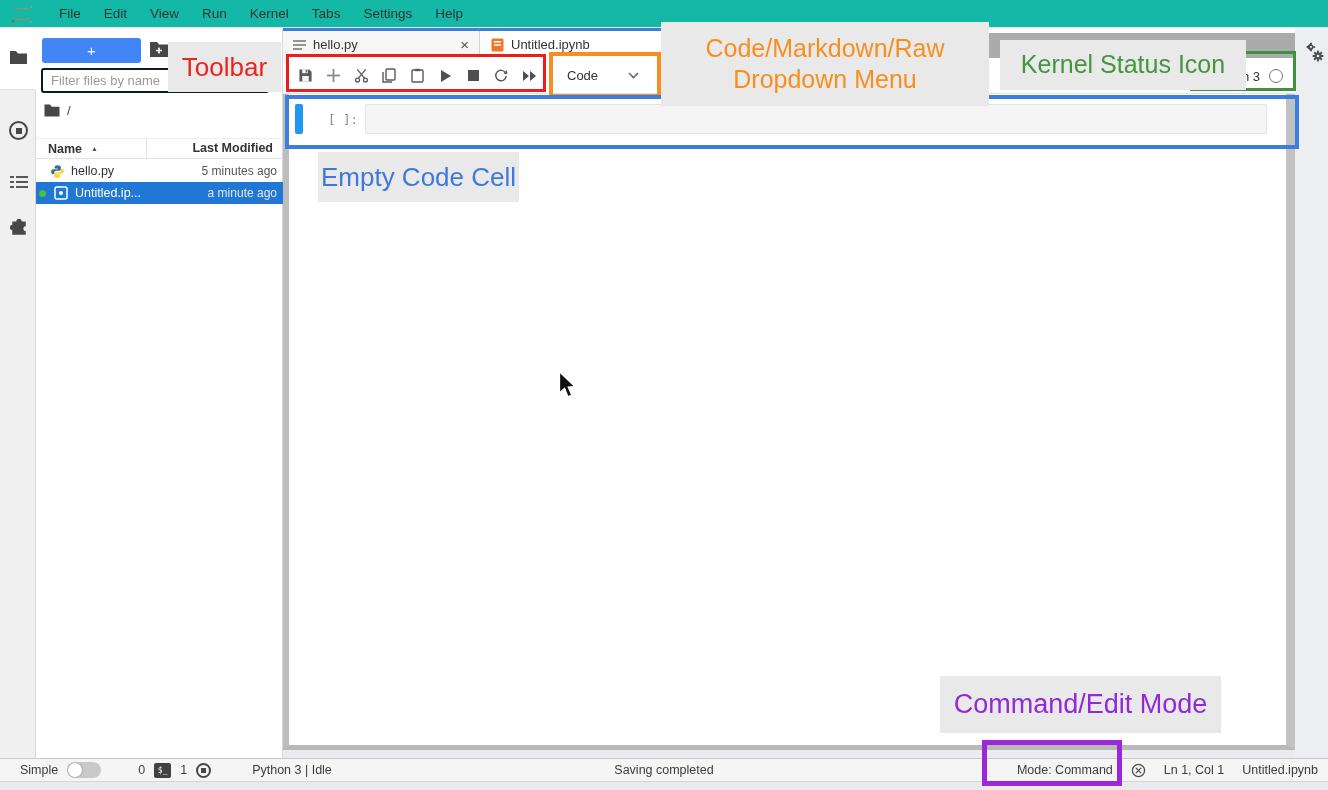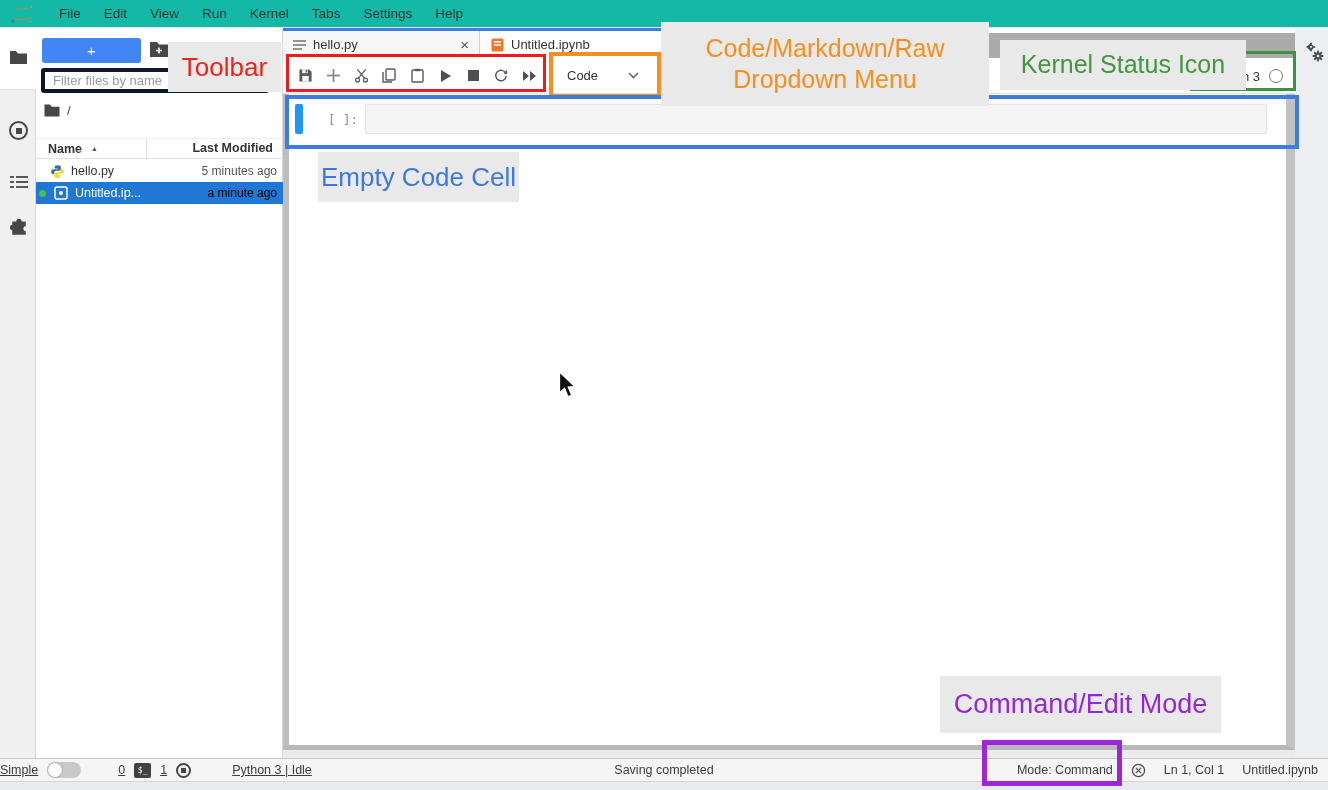--- a/index.html
+++ b/index.html
@@ -42,7 +42,7 @@
   #new-folder-btn { position:absolute; left:113px; top:13px; width:20px; height:18px; }
   #filter-input {
     position:absolute; left:5px; top:40px; width:228px; height:25px;
-    border:4px solid #0f172a; border-radius:3px; font-size:13px; color:#333;
+    border:2px solid #0f172a; border-radius:3px; font-size:13px; color:#333;
     padding:0 8px; background:#fff; font-family:"Liberation Sans",sans-serif;
   }
   #filter-input::placeholder { color:#9a9a9a; }

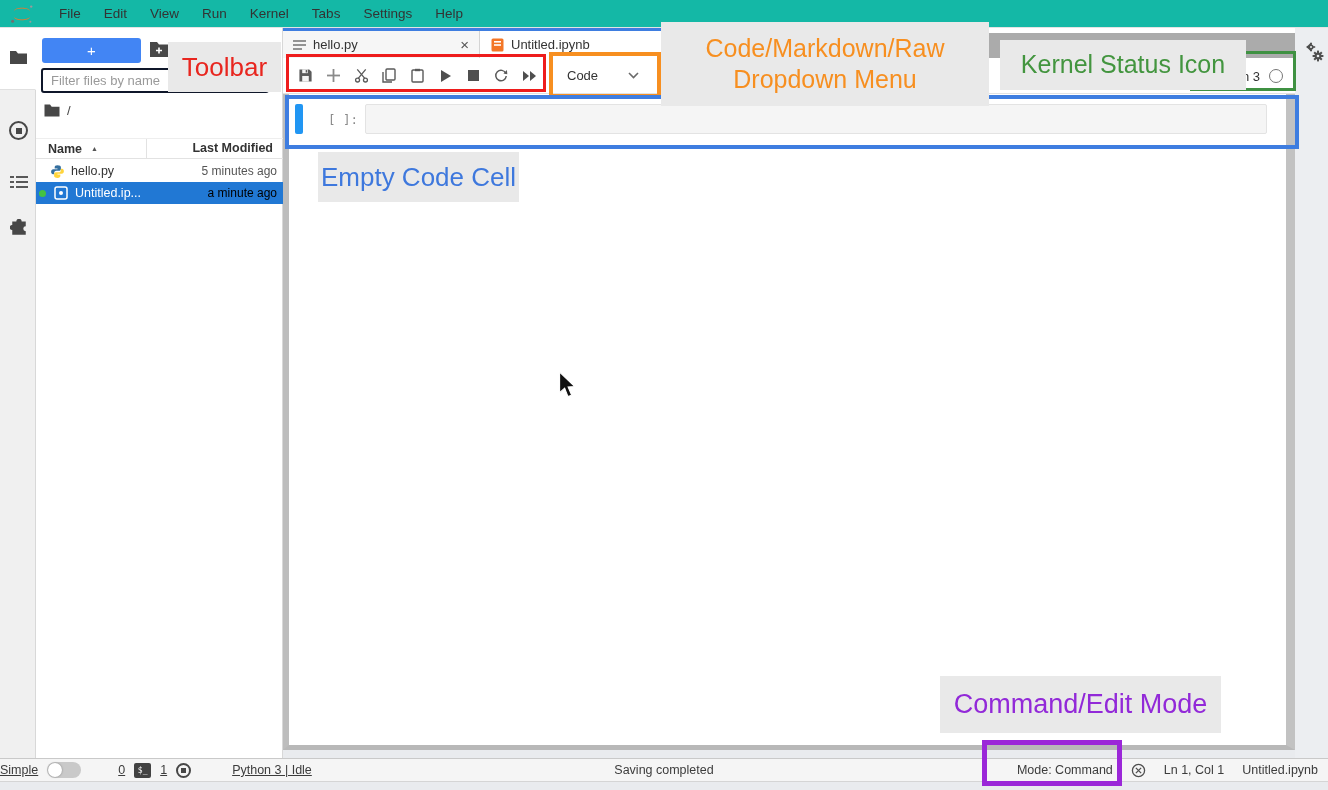--- a/index.html
+++ b/index.html
@@ -62,7 +62,7 @@
   .file-row .fname { flex:1; padding-left:6px; white-space:nowrap; overflow:hidden; }
   .file-row .fmod { padding-right:6px; font-size:12px; color:#555; }
   .file-row.selected { background:#2178d4; color:#fff; }
-  .file-row.selected .fmod { color:#000000; }
+  .file-row.selected .fmod { color:#e5e5e5; }
   .run-dot { width:7px; height:7px; border-radius:50%; background:#43c243; margin-left:3px; }
   .ficon { width:15px; height:15px; margin-left:14px; flex:none; }
   .file-row.selected .ficon { margin-left:8px; }

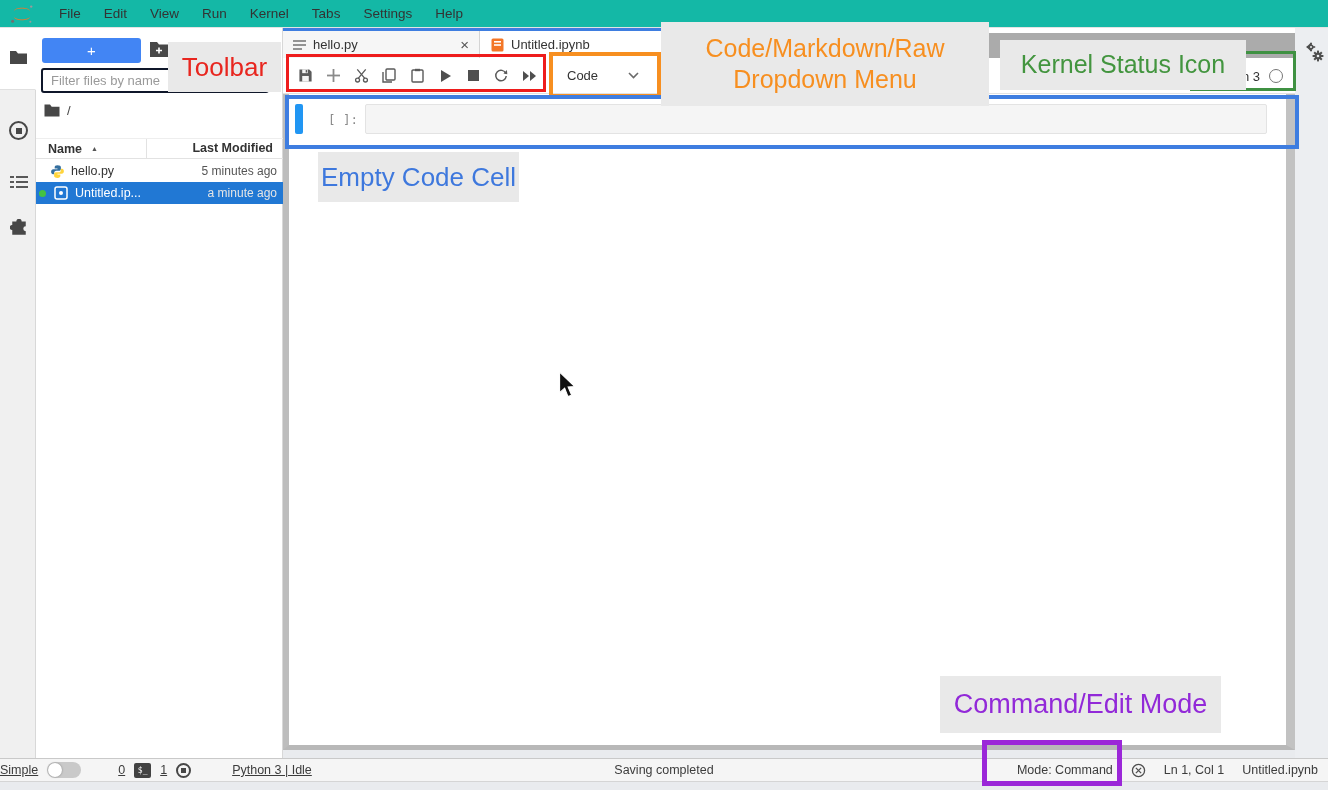--- a/index.html
+++ b/index.html
@@ -105,7 +105,7 @@
     background:#f5f5f5; border-top:1px solid #c9c9c9; border-bottom:1px solid #d5d5d5;
     display:flex; align-items:center; font-size:12.5px; color:#3c3c3c;
   }
-  #sb-left { display:flex; align-items:center; gap:9px; width:420px;text-decoration:underline; }
+  #sb-left { display:flex; align-items:center; gap:9px; padding-left:20px; width:420px; }
   #sb-center { flex:1; text-align:center; }
   #sb-right { display:flex; align-items:center; gap:18px; padding-right:10px; justify-content:flex-end; width:420px; }
   .toggle { width:34px; height:16px; background:#c9c9c9; border-radius:8px; position:relative; margin-right:28px; }

